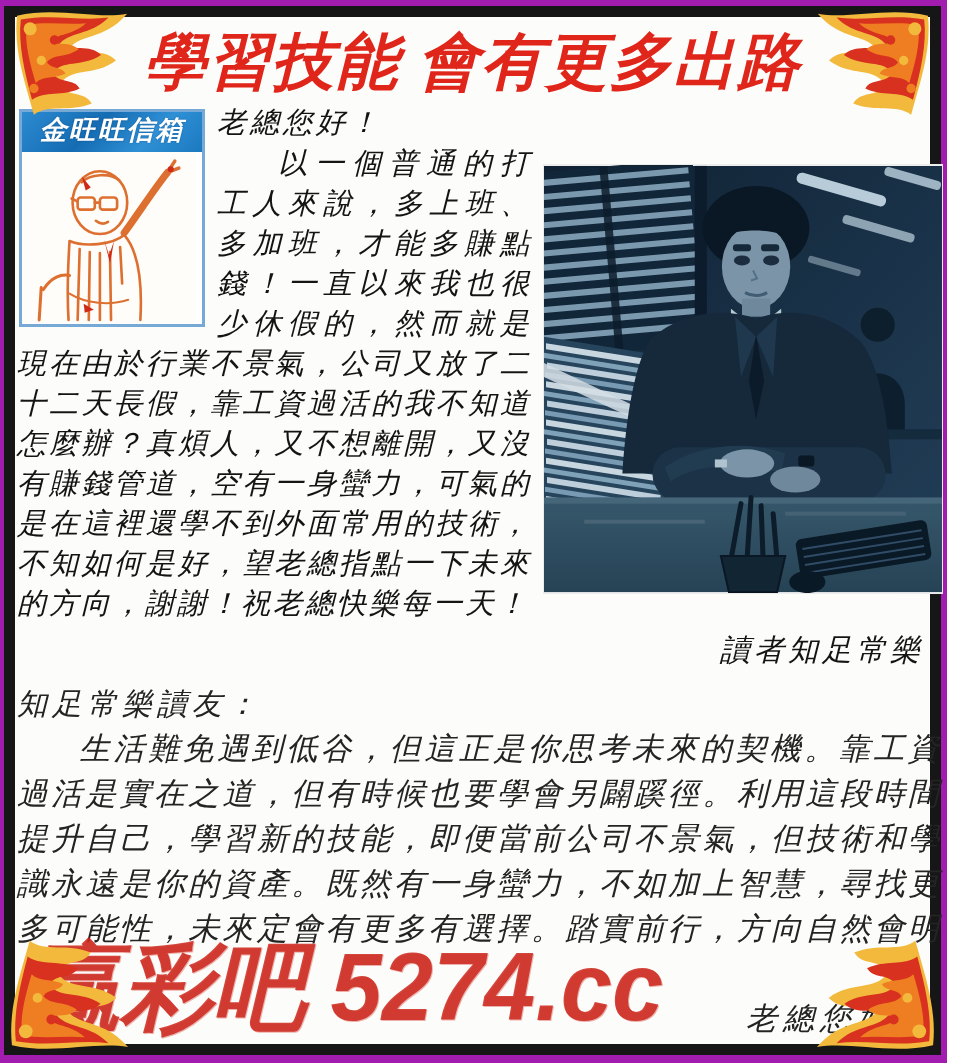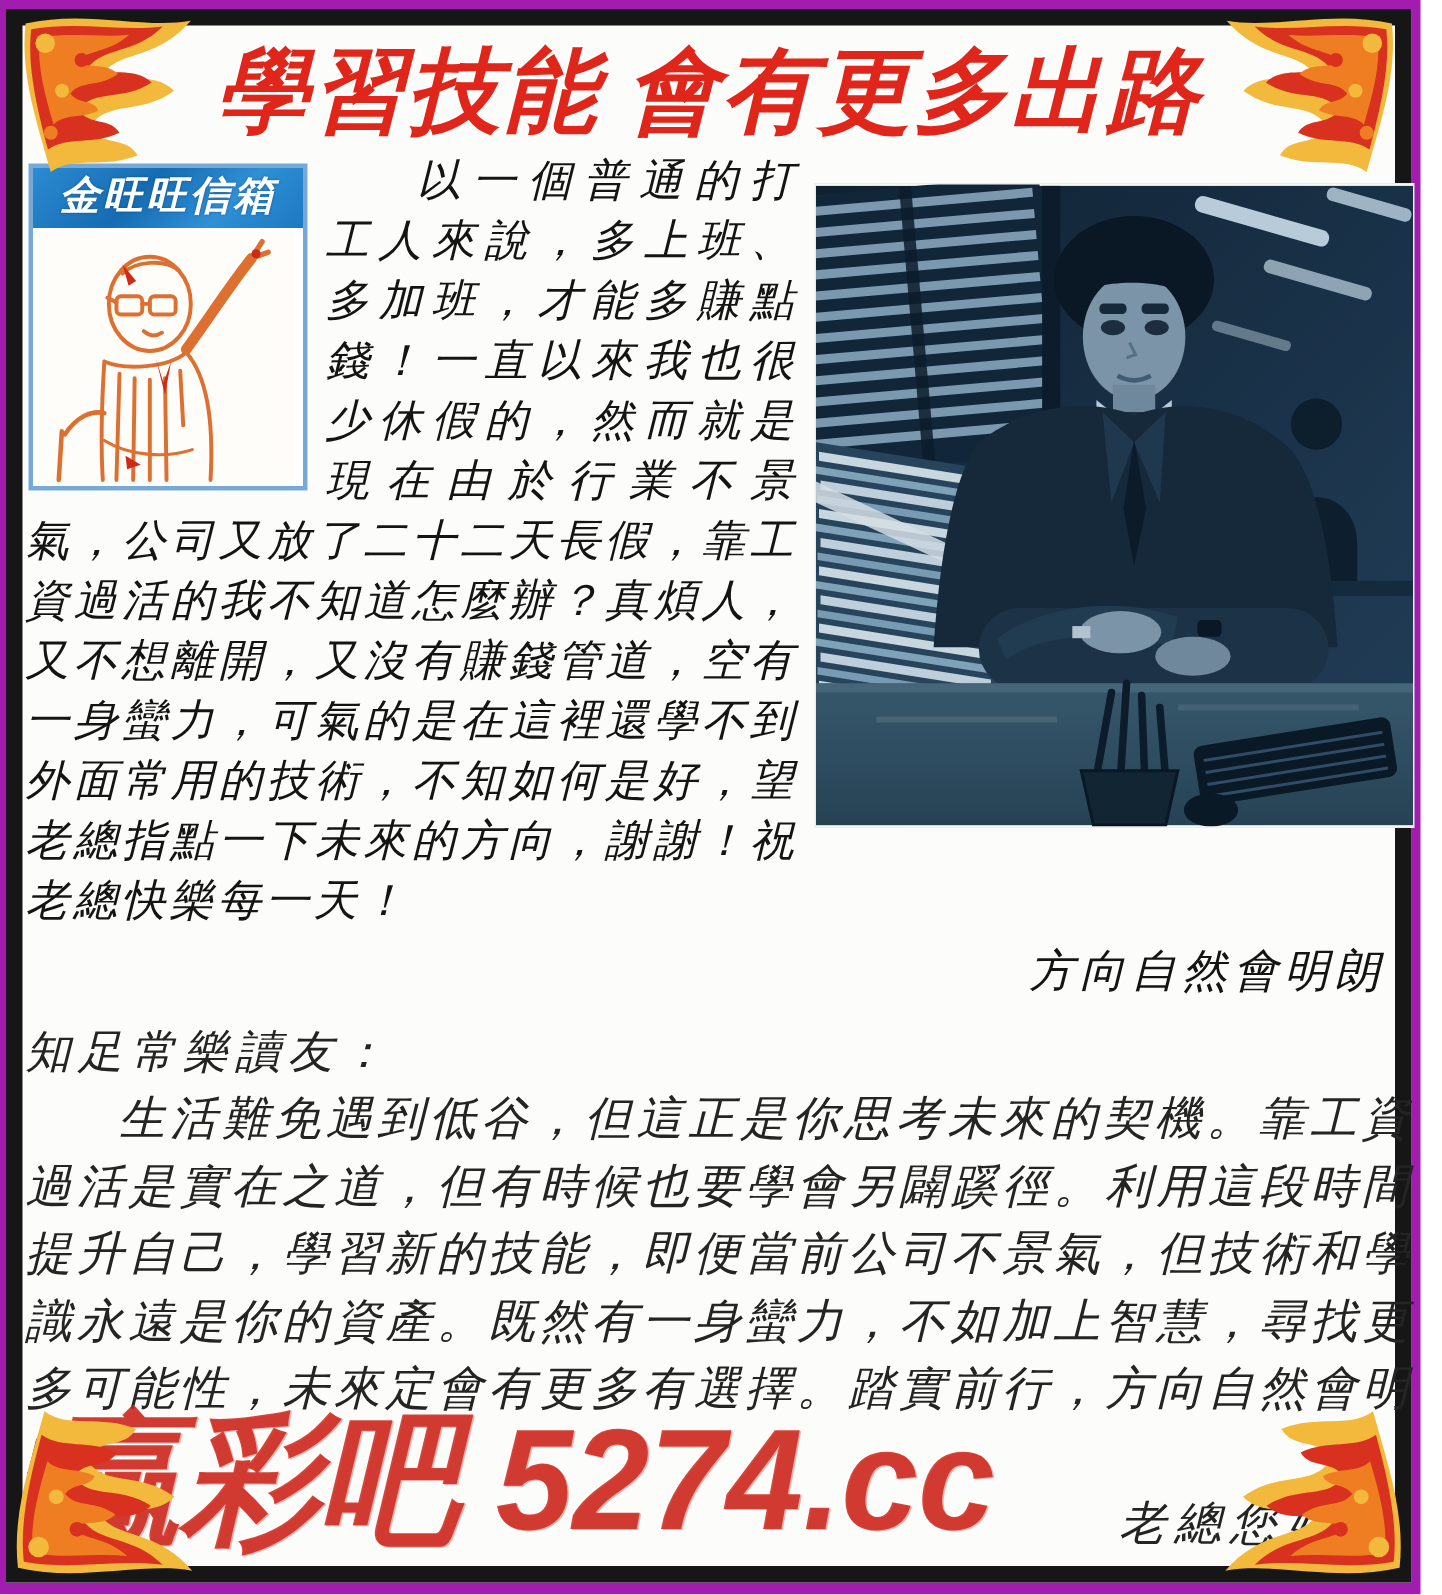--- a/index.html
+++ b/index.html
@@ -153,6 +153,7 @@
         </svg>
       </div>
 
+      <p class="greeting">老總您好！</p>
 
       <div class="photo-wrap">
         <svg viewBox="0 0 396 424" width="398" height="428">

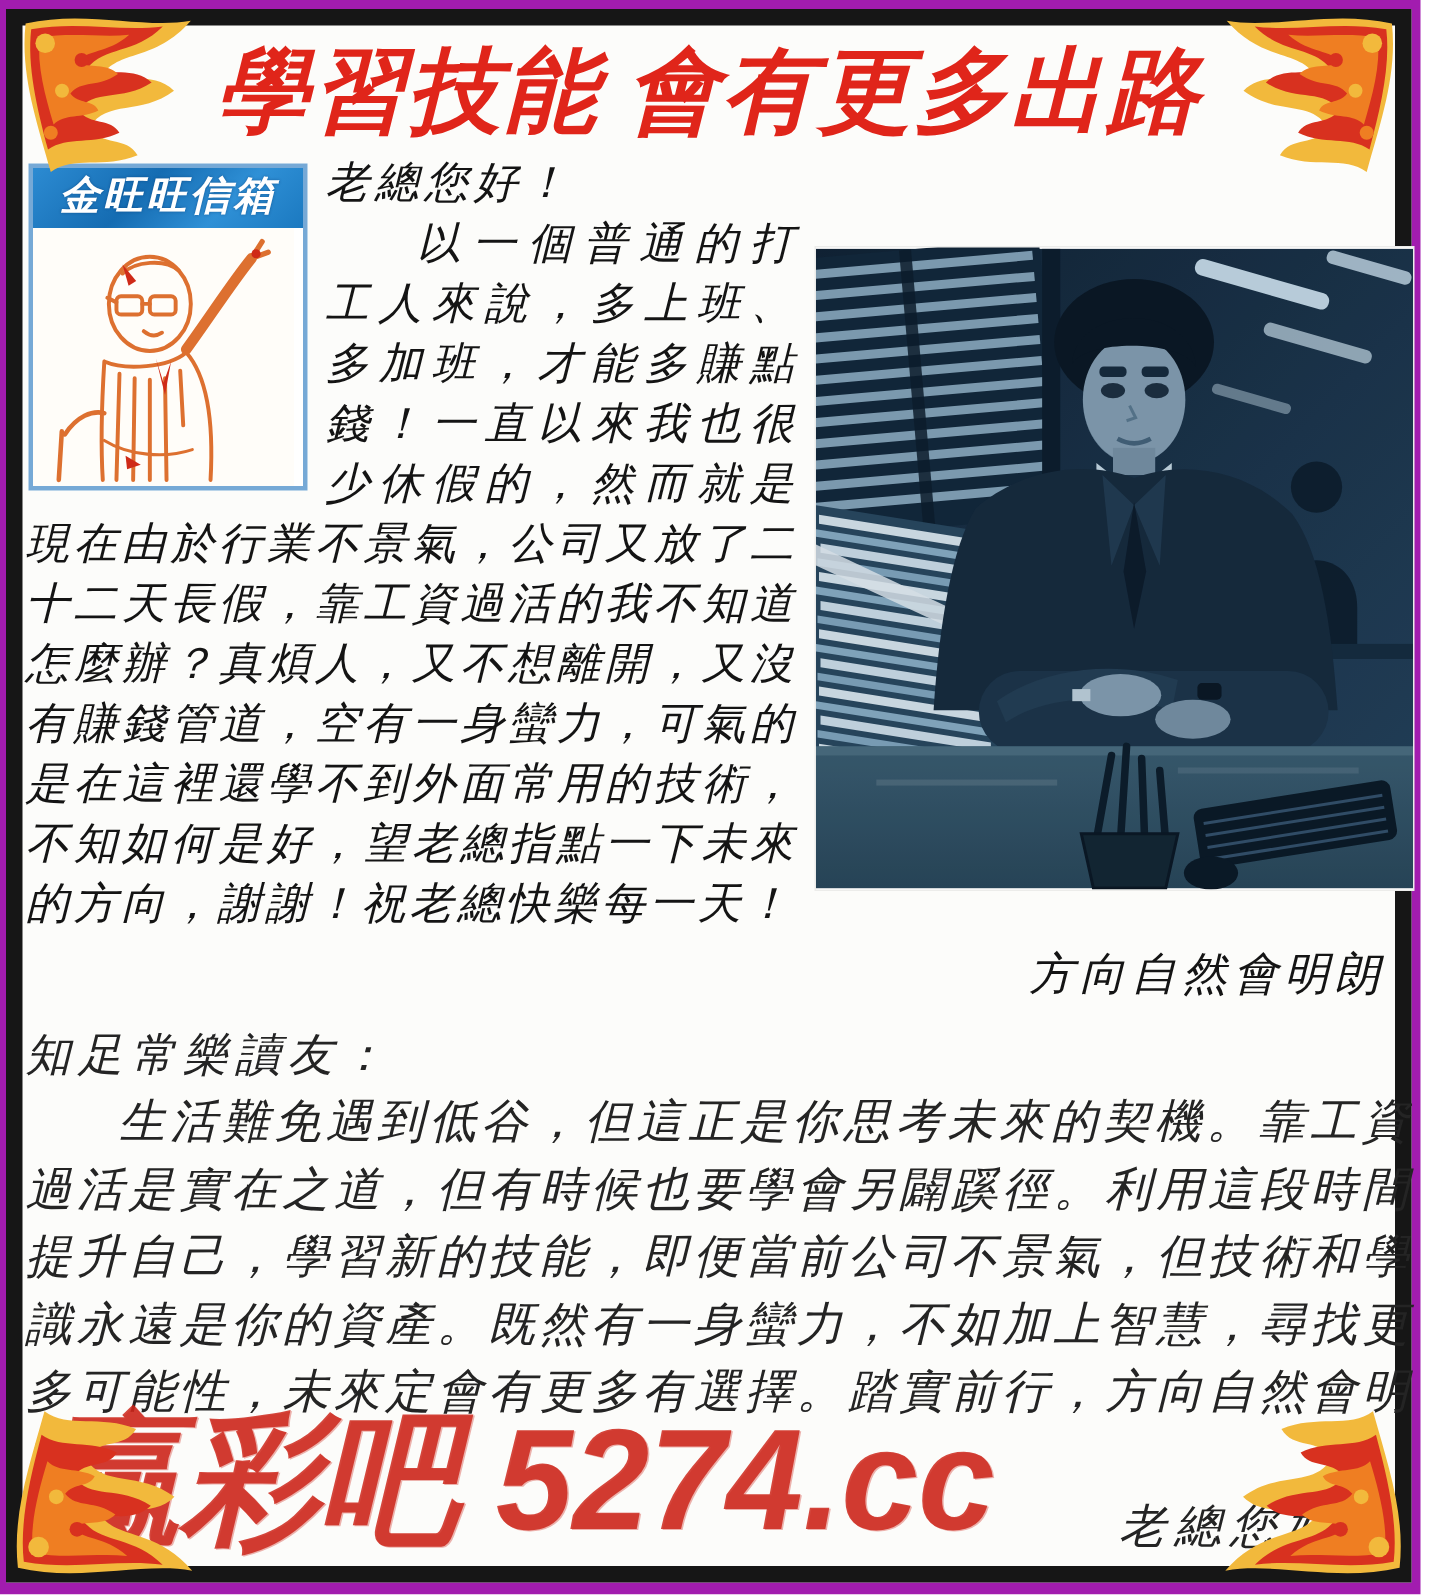--- a/index.html
+++ b/index.html
@@ -287,7 +287,7 @@
       </div>
 
       <p class="letter-body">以一個普通的打工人來說，多上班、多加班，才能多賺點錢！一直以來我也很少休假的，然而就是現在由於行業不景氣，公司又放了二十二天長假，靠工資過活的我不知道怎麼辦？真煩人，又不想離開，又沒有賺錢管道，空有一身蠻力，可氣的是在這裡還學不到外面常用的技術，不知如何是好，望老總指點一下未來的方向，謝謝！祝老總快樂每一天！</p>
-      <p class="letter-signature">方向自然會明朗</p>
+      <p class="letter-signature">讀者知足常樂</p>
 
       <div class="reply">
         <p class="reply-salutation">知足常樂讀友：</p>

